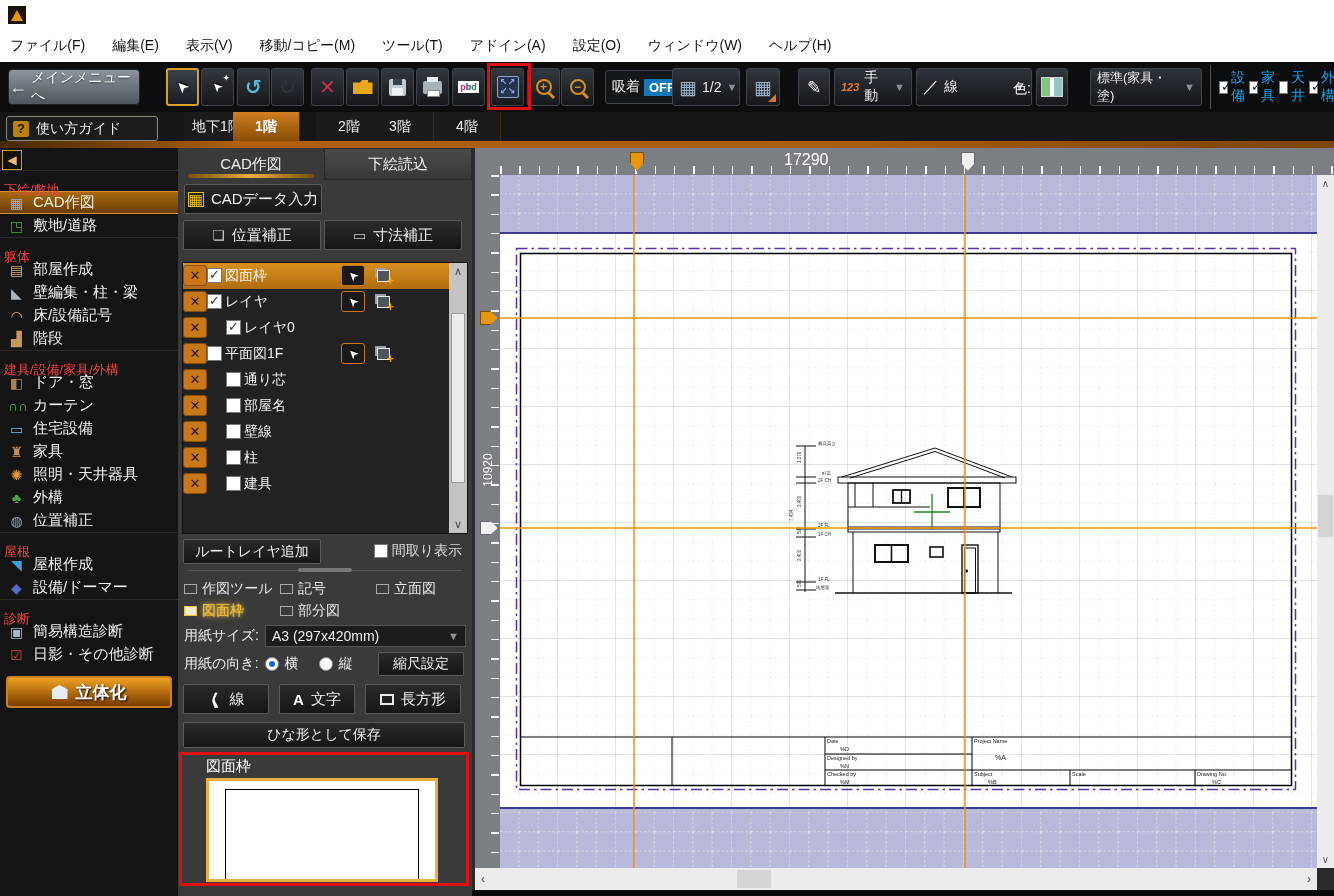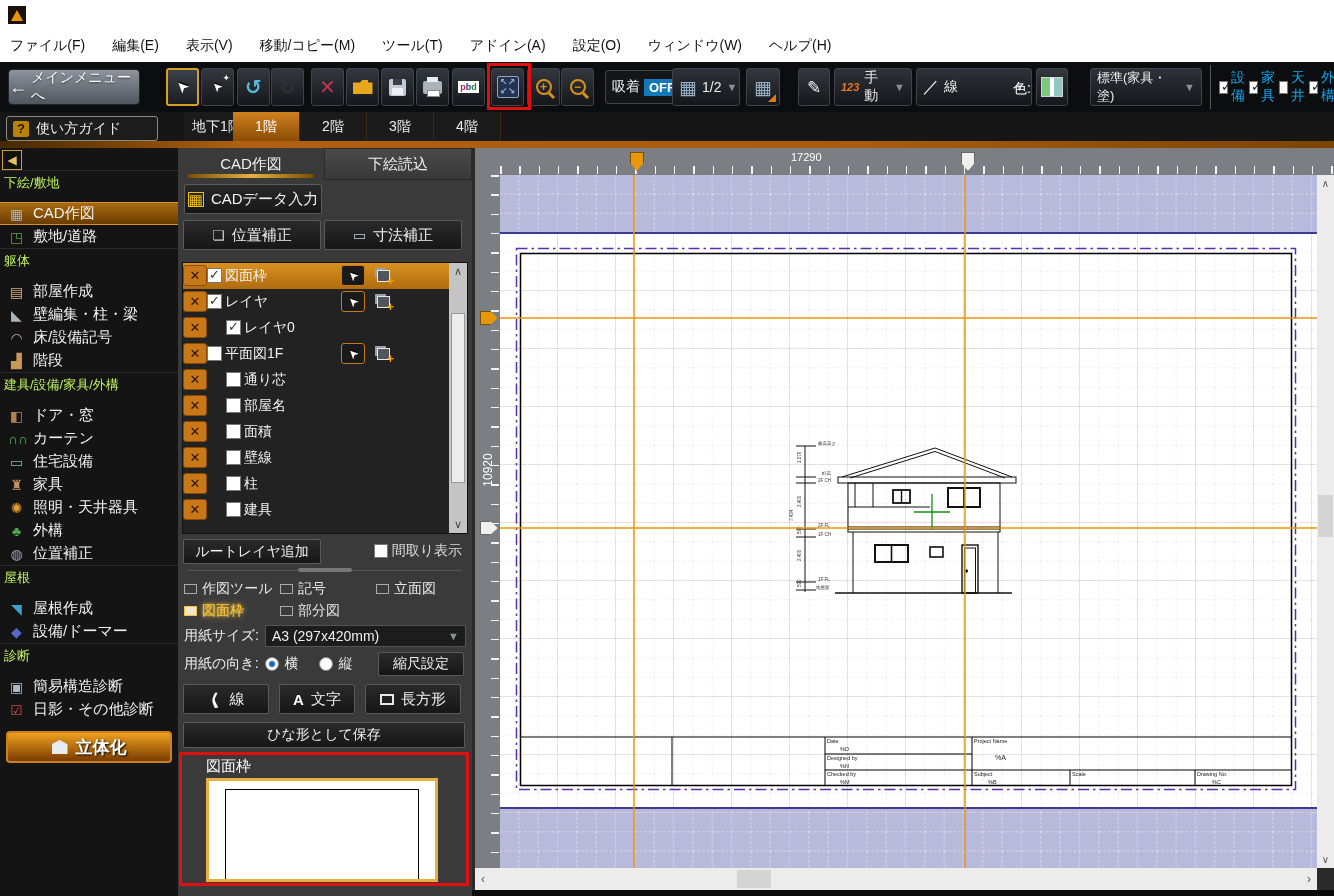--- a/index.html
+++ b/index.html
@@ -79,7 +79,7 @@
                  display:flex; align-items:center; justify-content:center; border-radius:2px; }
   .floortab { position:absolute; top:0; height:29px; width:67px; display:flex; align-items:center; justify-content:center;
               font-size:14px; color:#eee; background:#1b1b1b; border-right:1px solid #3a2a10; }
-  .floortab.active { background:linear-gradient(#d08020,#8a4c04); font-weight:normal; color:#fff; }
+  .floortab.active { background:linear-gradient(#d08020,#8a4c04); font-weight:bold; color:#fff; }
 
   
   #main { position:absolute; left:0; top:148px; width:1334px; height:748px; }

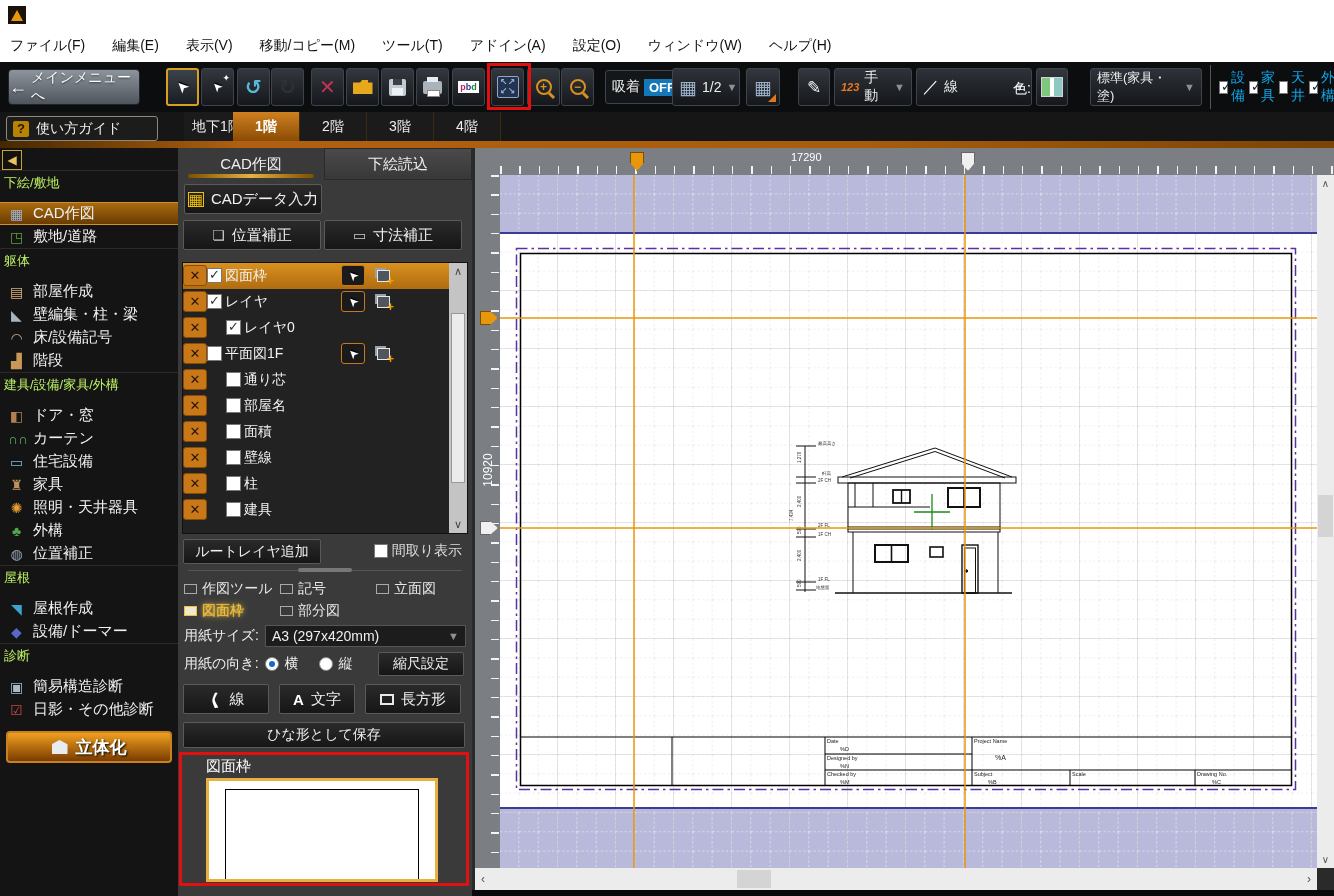--- a/index.html
+++ b/index.html
@@ -330,7 +330,7 @@
   <div class="floortab active" style="left:233px">
       <span>1階</span>
     </div>
-  <div class="floortab" style="left:300px">
+  <div class="floortab" style="left:316px">
       <span>2階</span>
     </div>
   <div class="floortab" style="left:367px">

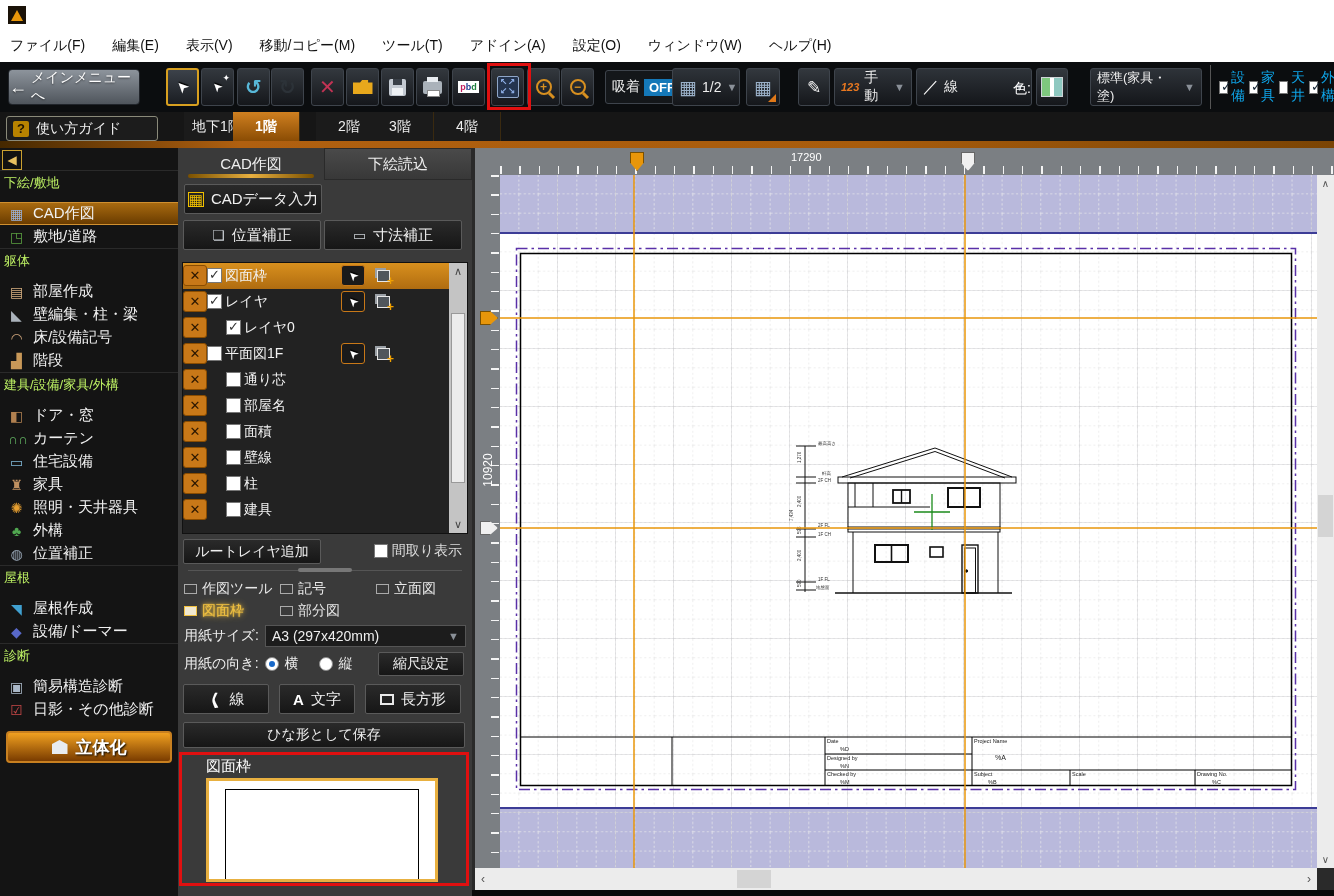--- a/index.html
+++ b/index.html
@@ -180,7 +180,7 @@
   #ruler-left { position:absolute; left:3px; top:27px; width:25px; height:693px; background:#7b7f83; }
   #ruler-left .ticks { position:absolute; top:0; bottom:0; right:1px; width:8px;
       background:repeating-linear-gradient(180deg,#f4f4f4 0 1.5px,transparent 1.5px 19.33px); }
-  #hdim { position:absolute; left:316px; top:3px; color:#fff; font-size:11px; }
+  #hdim { position:absolute; left:309px; top:3px; color:#fff; font-size:16px; }
   #vdim { position:absolute; left:-14px; top:288px; width:54px; text-align:center; color:#fff; font-size:12px; transform:rotate(-90deg); }
   .mk-down { position:absolute; width:14px; height:19px; clip-path:polygon(0 0,100% 0,100% 55%,50% 100%,0 55%); top:4px; }
   .mk-right { position:absolute; width:18px; height:14px; clip-path:polygon(0 0,55% 0,100% 50%,55% 100%,0 100%); left:5px; }

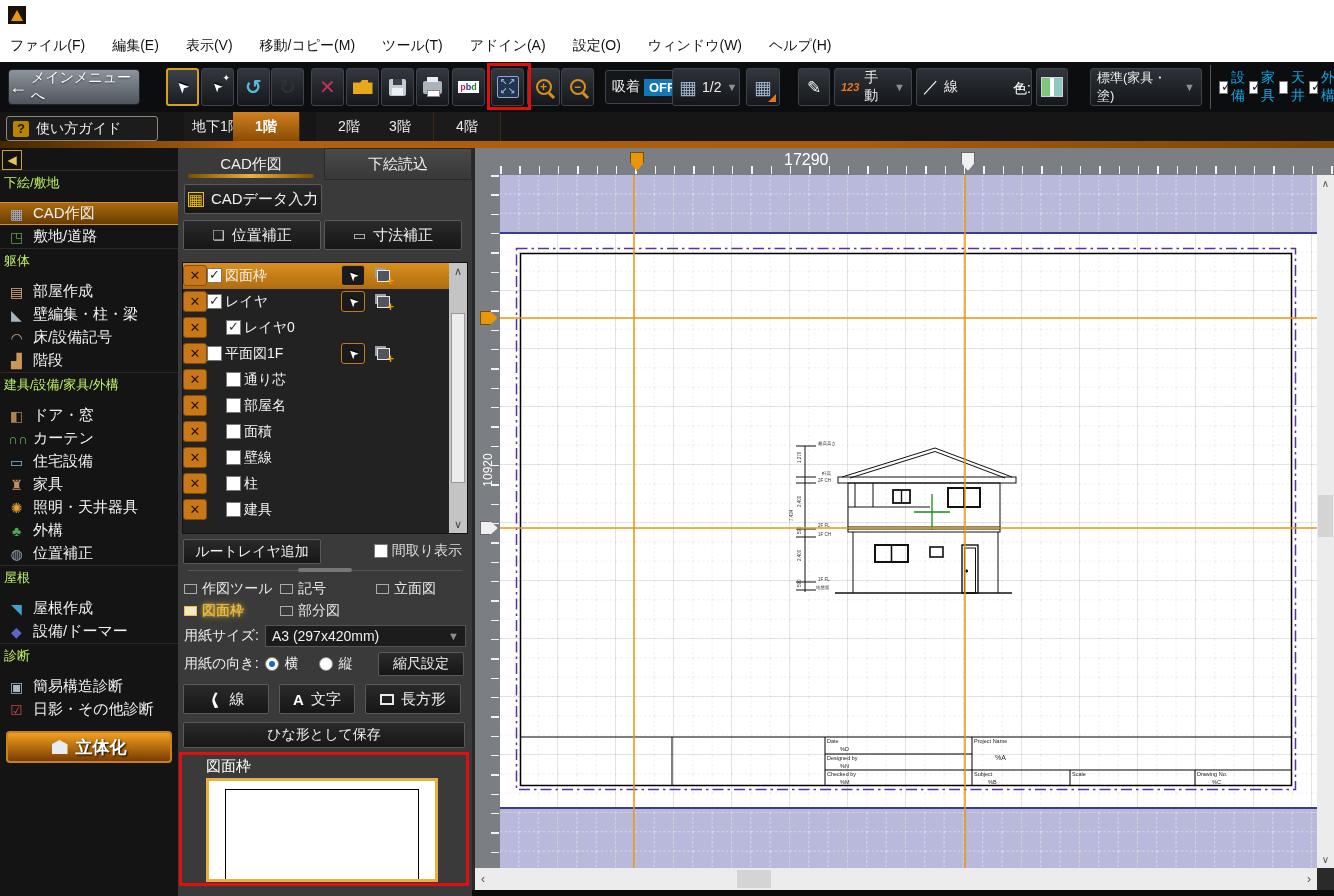--- a/index.html
+++ b/index.html
@@ -88,7 +88,7 @@
   #sidebar { position:absolute; left:0; top:0; width:178px; height:748px; background:#141414; padding-top:2px; }
   #collapse { margin-left:2px; width:20px; height:20px; background:#111; border:1px solid #caa030;
               color:#e8c060; font-size:12px; display:flex; align-items:center; justify-content:center; }
-  .sb-header { height:32px; color:#bef264; font-size:13px; padding:3px 0 0 4px; border-top:1px solid #2a2a2a; }
+  .sb-header { height:21px; color:#ef4444; font-size:13px; padding:10px 0 0 4px; border-top:1px solid #2a2a2a; }
   .sb-item { height:23px; display:flex; align-items:center; gap:8px; padding-left:8px; font-size:15px; color:#f0f0f0; }
   .sb-item .si { width:17px; text-align:center; font-size:14px; flex:none; }
   .sb-item.selected { background:linear-gradient(#a86a10,#6a3c00); border-top:1px solid #d09030; border-bottom:1px solid #d09030; }

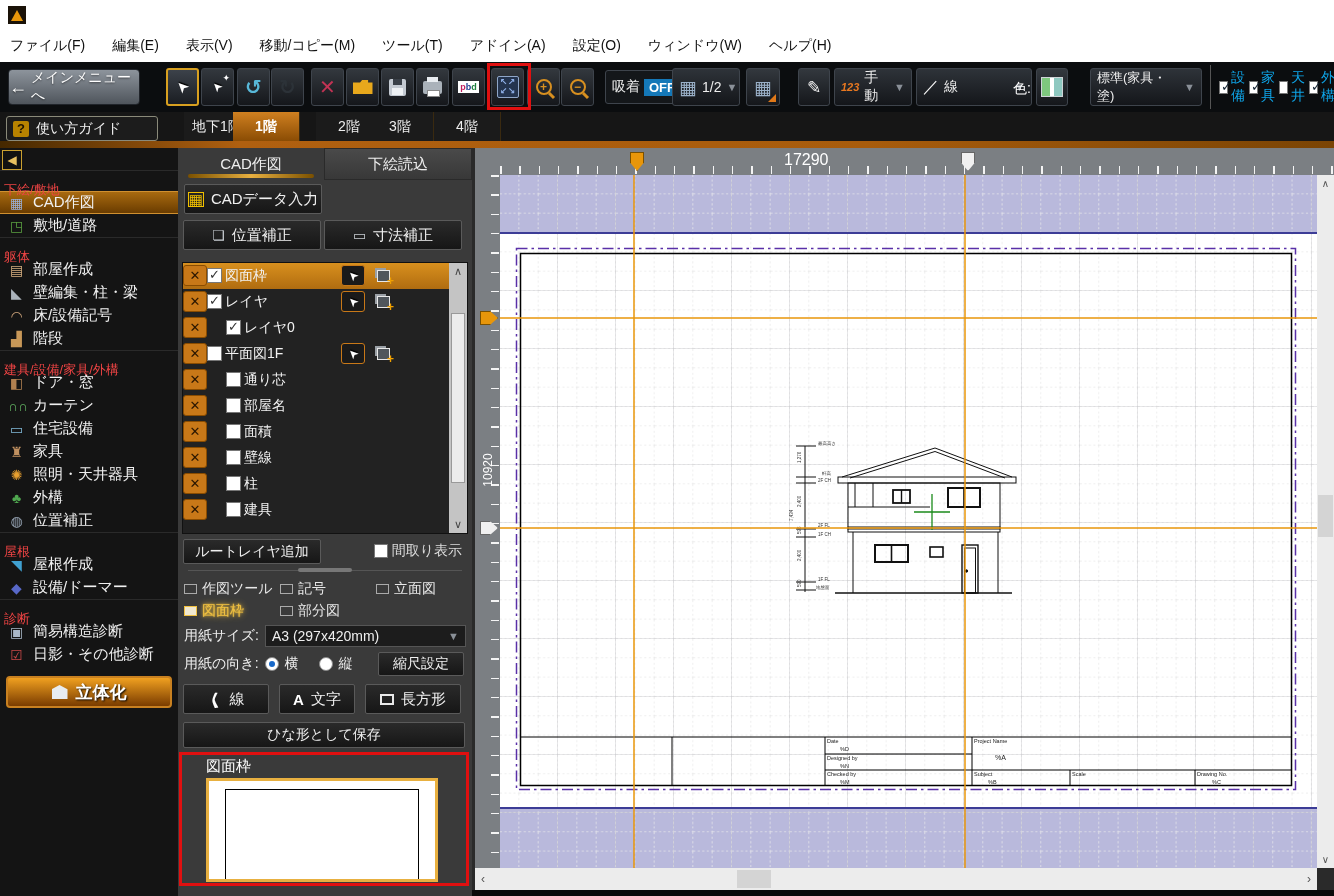--- a/index.html
+++ b/index.html
@@ -503,12 +503,6 @@
       </div>
       <div class="lrow lv1">
         <span class="lcb"></span>
-        <span class="lname">面積</span>
-        <span class="lic edit"></span>
-        <span class="lic del"></span>
-      </div>
-      <div class="lrow lv1">
-        <span class="lcb"></span>
         <span class="lname">壁線</span>
         <span class="lic edit"></span>
         <span class="lic del"></span>

